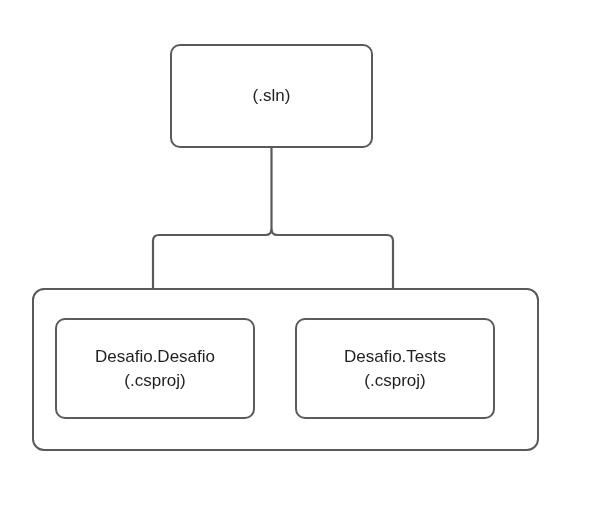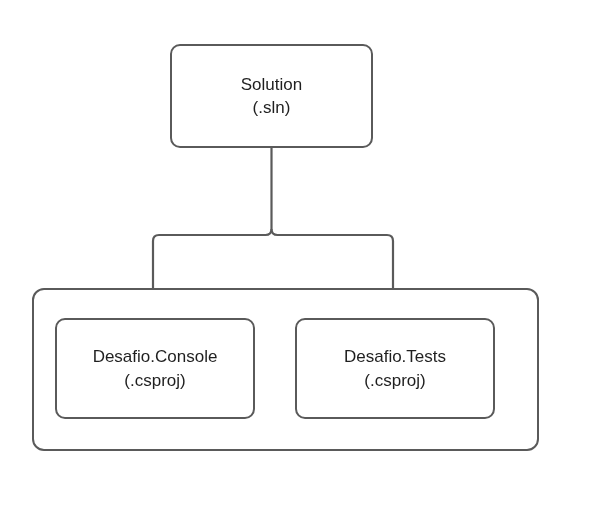--- a/index.html
+++ b/index.html
@@ -101,7 +101,6 @@
   </svg>
 
   <div class="node" id="node-solution">
-    <span class="node-line">Solution</span>
     <span class="node-line">(.sln)</span>
   </div>
 

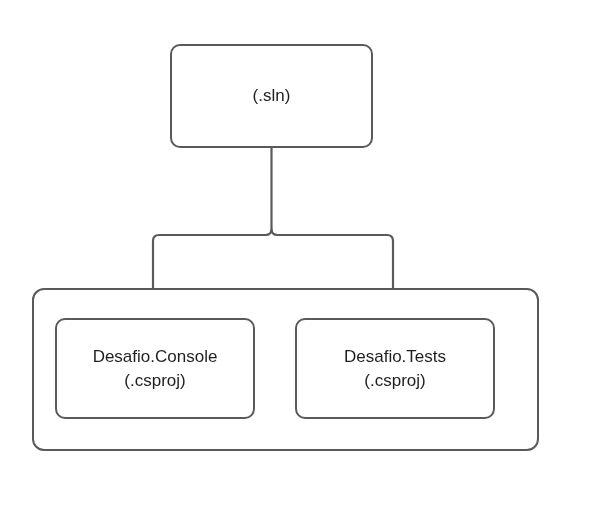--- a/index.html
+++ b/index.html
@@ -107,7 +107,7 @@
   <div class="group-box" id="group-projects"></div>
 
   <div class="node" id="node-console">
-    <span class="node-line">Desafio.Console</span>
+    <span class="node-line">Desafio.Desafio</span>
     <span class="node-line">(.csproj)</span>
   </div>
 

